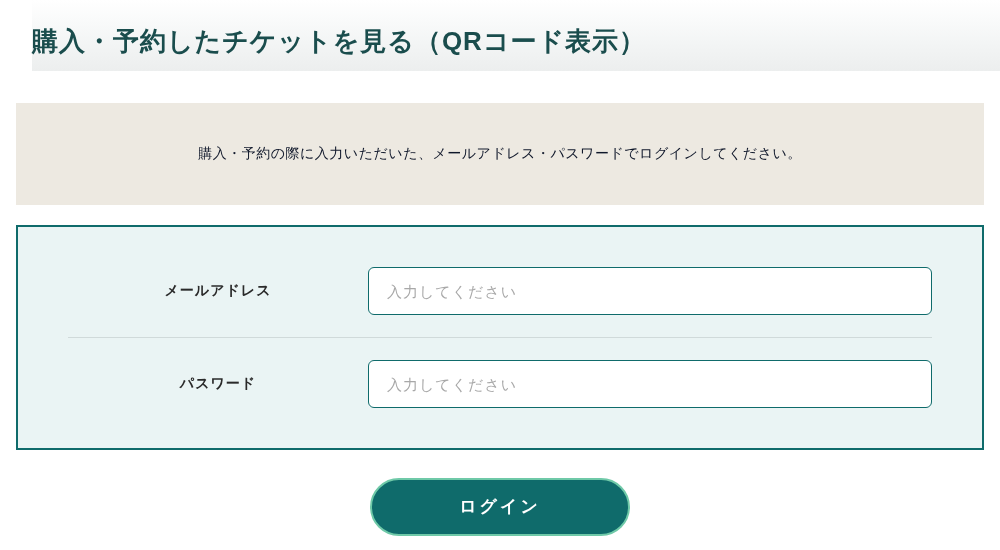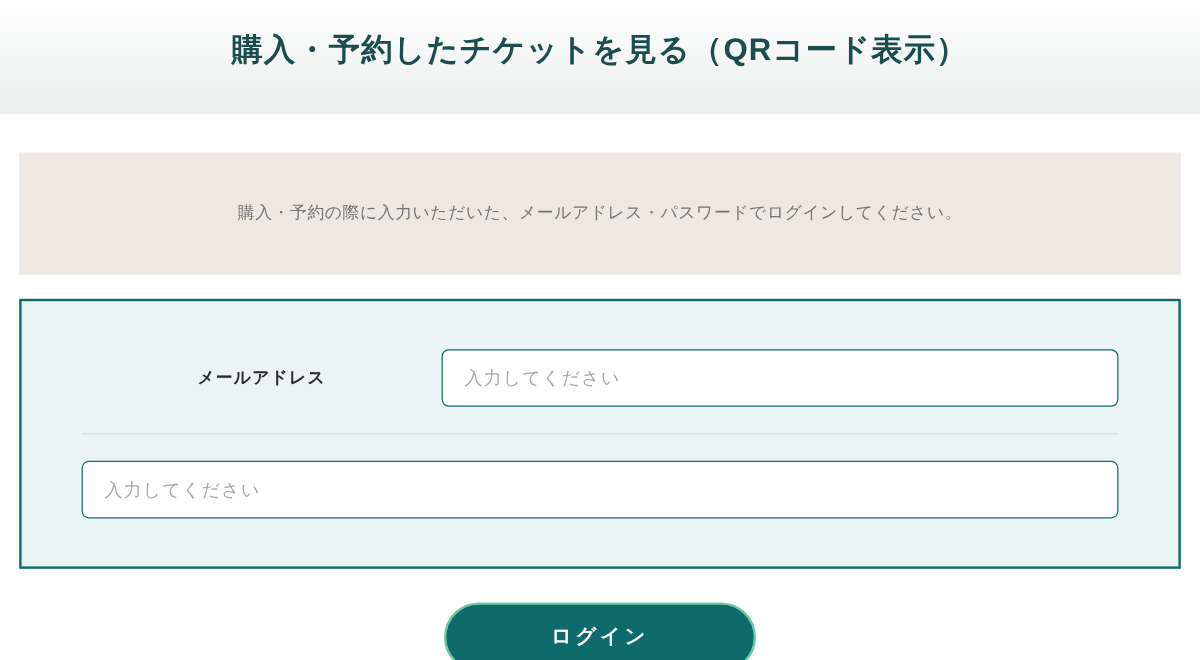--- a/index.html
+++ b/index.html
@@ -16,8 +16,8 @@
     }
     .header-band {
       background: linear-gradient(to bottom, #ffffff 0%, #f3f5f5 60%, #eceeee 100%);
-      padding: 24px 0 36px 0;
-      text-align: center;
+      padding: 24px 0 12px 0;
+      margin-left: 32px;
     }
     .page-title {
       color: #1a4d4d;

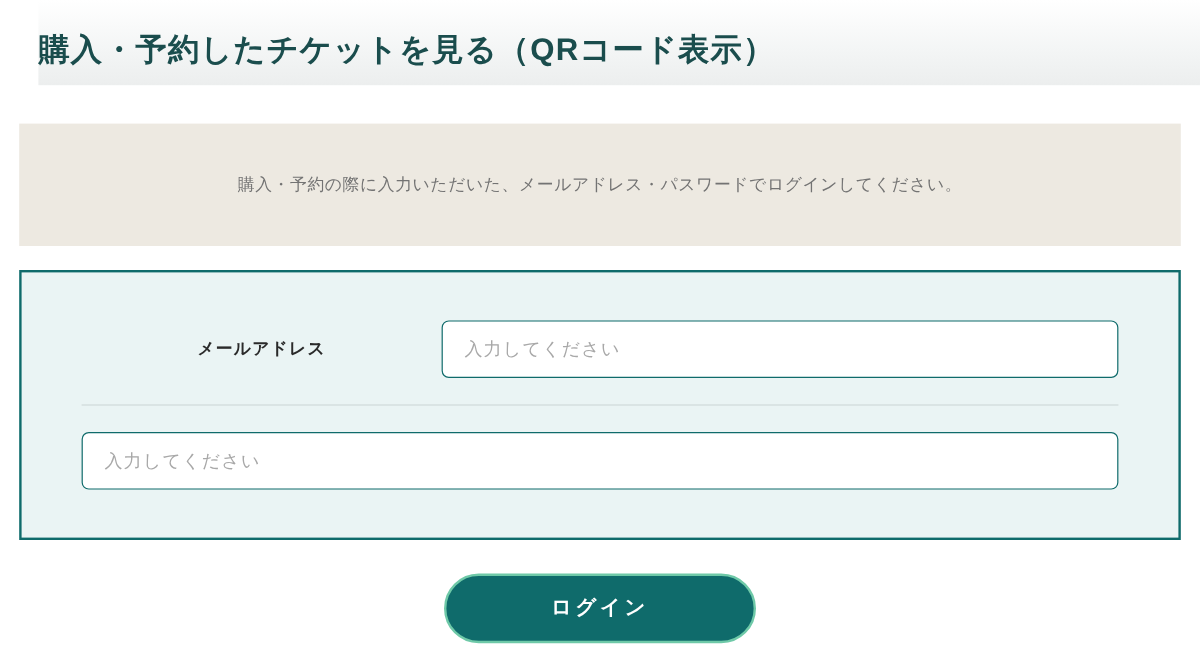--- a/index.html
+++ b/index.html
@@ -32,7 +32,7 @@
       text-align: center;
     }
     .instruction-text {
-      color: #737373;
+      color: #0f172a;
       font-size: 14px;
       letter-spacing: 0.5px;
     }

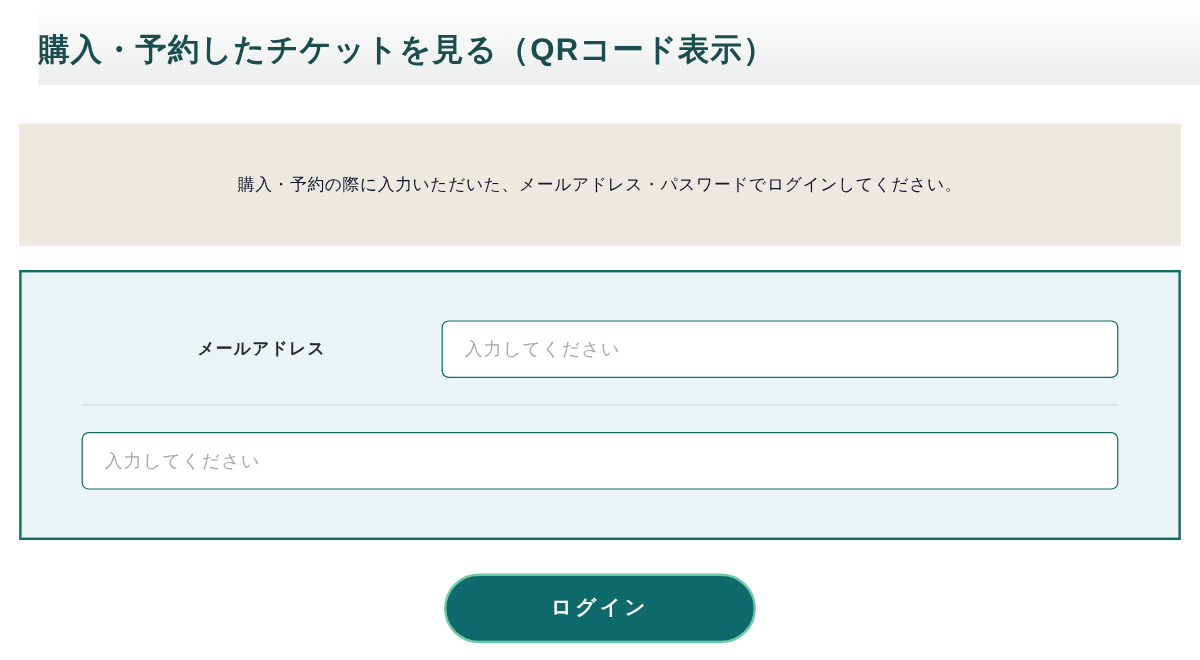--- a/index.html
+++ b/index.html
@@ -109,6 +109,7 @@
     <input type="text" class="form-input" placeholder="入力してください" style="">
   </div>
   <div class="form-row">
+    <div class="form-label">パスワード</div>
     <input type="password" class="form-input" placeholder="入力してください" style="">
   </div>
 </div>

